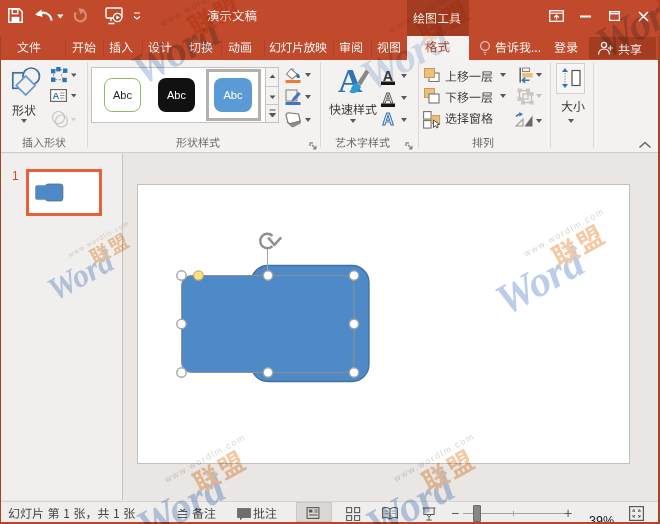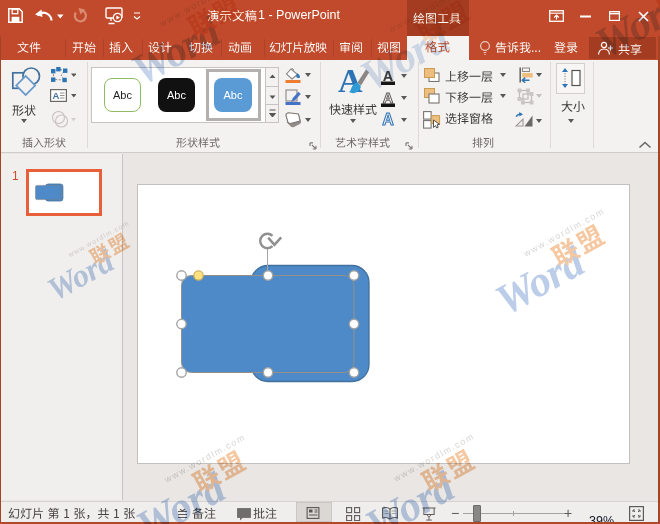--- a/index.html
+++ b/index.html
@@ -51,7 +51,6 @@
     <div class="abs" style="left:207px;top:6.0px"><svg width="50.0" height="18.1" viewBox="0 0 50.0 18.1">
         <path d="M8.4 13.725C9.3125 14.2125 10.5 14.9625 11.0875 15.425L11.8 14.8375C11.175 14.3625 9.9875 13.6625 9.0875 13.2125ZM6.0875 13.3125C5.4 13.875 4.2625 14.4 3.25 14.7375C3.4625000000000004 14.9 3.8000000000000003 15.25 3.95 15.4375C4.95 15.0125 6.1875 14.325 6.9750000000000005 13.6625ZM1.1875 4.85C1.8375000000000001 5.1875 2.7 5.699999999999999 3.125 6.025L3.6875 5.275C3.2375000000000003 4.949999999999999 2.375 4.475 1.7375 4.174999999999999ZM0.45 8.2375C1.0875000000000001 8.55 1.9375 9.024999999999999 2.375 9.337499999999999L2.9000000000000004 8.5625C2.4625000000000004 8.274999999999999 1.6 7.824999999999999 0.9750000000000001 7.55ZM0.8125 14.625 1.6500000000000001 15.2C2.2375000000000003 14.05 2.9250000000000003 12.5125 3.45 11.2L2.7125000000000004 10.6375C2.15 12.0375 1.375 13.65 0.8125 14.625ZM6.7 4.137499999999999C6.875 4.449999999999999 7.0625 4.85 7.1875 5.1875H3.8625000000000003V7.225H4.7250000000000005V5.987499999999999H10.7125V7.225H11.6125V5.1875H8.2375C8.1 4.8125 7.862500000000001 4.3125 7.625 3.9375ZM5.125 11.3125H7.2V12.375H5.125ZM8.1 11.3125H10.25V12.375H8.1ZM5.125 9.55H7.2V10.6125H5.125ZM8.1 9.55H10.25V10.6125H8.1ZM4.75 7.1125V7.887499999999999H7.2V8.825H4.2875000000000005V13.1125H11.125V8.825H8.1V7.887499999999999H10.625V7.1125Z M15.425 10.1125C14.8875 11.525 13.9625 12.9125 12.9375 13.8C13.175 13.925 13.6 14.2 13.8 14.3625C14.7875 13.4 15.775 11.9125 16.3875 10.375ZM21.05 10.5C21.950000000000003 11.7 22.9 13.325 23.2375 14.375L24.175 13.95C23.8 12.8875 22.825000000000003 11.3125 21.9125 10.1375ZM14.3625 4.924999999999999V5.85H23.1625V4.924999999999999ZM13.25 7.9624999999999995V8.8875H18.2625V14.2625C18.2625 14.4625 18.1875 14.5125 17.9625 14.525C17.725 14.5375 16.9 14.5375 16.05 14.5C16.2 14.7875 16.35 15.2 16.3875 15.4875C17.5 15.4875 18.2375 15.475 18.675 15.325C19.125 15.1625 19.275 14.8875 19.275 14.275V8.8875H24.262500000000003V7.9624999999999995Z M30.2875 4.212499999999999C30.6625 4.824999999999999 31.0625 5.6625 31.2125 6.174999999999999L32.25 5.8375C32.075 5.324999999999999 31.6375 4.512499999999999 31.2625 3.9124999999999996ZM25.625 6.199999999999999V7.125H27.575C28.3125 9.024999999999999 29.3 10.6625 30.5875 12.0C29.2125 13.15 27.525 14.0 25.45 14.5875C25.6375 14.8125 25.9375 15.25 26.0375 15.475C28.125 14.8 29.8625 13.9 31.275 12.675C32.6875 13.925 34.3875 14.85 36.4375 15.4125C36.6 15.15 36.875 14.75 37.0875 14.55C35.0875 14.05 33.3875 13.1625 32.0 11.9875C33.2625 10.7 34.225 9.1 34.95 7.125H36.925V6.199999999999999ZM31.3 11.3375C30.125 10.149999999999999 29.2 8.725 28.55 7.125H33.8875C33.2625 8.8125 32.4 10.2 31.3 11.3375Z M44.0 7.4875H47.5625V8.6375H44.0ZM43.1625 6.8V9.325H48.4375V6.8ZM44.8125 12.2375H46.7875V13.4375H44.8125ZM44.1 11.5625V14.1125H47.525V11.5625ZM41.675 4.1625C40.8375 4.5375 39.3875 4.862499999999999 38.1375 5.074999999999999C38.25 5.2875 38.375 5.612499999999999 38.4 5.8125C38.8875 5.75 39.4 5.6625 39.9125 5.5625V7.5874999999999995H38.1375V8.475H39.775C39.325 9.8875 38.5375 11.5 37.825 12.3875C37.975 12.6125 38.225 13.0125 38.325 13.275C38.8875 12.525 39.4625 11.35 39.9125 10.125V15.525H40.8V9.7625C41.15 10.25 41.5625 10.8625 41.7125 11.1875L42.2875 10.425C42.0625 10.149999999999999 41.125 9.1 40.8 8.7875V8.475H42.45V7.5874999999999995H40.8V5.375C41.3375 5.237499999999999 41.85 5.0875 42.275 4.924999999999999ZM44.8625 4.174999999999999C45.05 4.512499999999999 45.225 4.924999999999999 45.3625 5.299999999999999H42.2625V6.1H49.425V5.299999999999999H46.35C46.2125 4.887499999999999 45.9625 4.35 45.7375 3.9375ZM42.3875 10.0375V15.5H43.2375V10.8375H48.375V14.6125C48.375 14.7375 48.325 14.775 48.2 14.775C48.0875 14.775 47.675 14.775 47.225 14.7625C47.3375 14.975 47.45 15.2875 47.475 15.5C48.1625 15.5125 48.6 15.5 48.875 15.3625C49.1625 15.25 49.225 15.025 49.225 14.6125V10.0375Z" fill="#fff"></path>
       </svg></div>
-    <div class="abs" style="left:258px;top:0;height:36px;line-height:30px;color:#fff;font-size:12.5px">1 - PowerPoint</div>
   <div id="fmttab"></div>
     <div class="abs" style="left:424.5px;top:36.5px"><svg width="25.0" height="18.1" viewBox="0 0 25.0 18.1">
         <path d="M7.1875 6.1625H9.925C9.55 6.949999999999999 9.0375 7.675 8.4375 8.3C7.8375 7.6875 7.375 7.0375 7.0375000000000005 6.4ZM2.5250000000000004 4.0V6.675H0.65V7.5625H2.4125C2.025 9.2875 1.1875 11.25 0.35000000000000003 12.3125C0.5125000000000001 12.525 0.75 12.8875 0.8375 13.1375C1.4625000000000001 12.3125 2.0625 10.95 2.5250000000000004 9.5375V15.4875H3.4125V9.1875C3.8000000000000003 9.7375 4.2375 10.4125 4.4375 10.7625L5.0 10.05C4.775 9.725 3.75 8.4875 3.4125 8.1125V7.5625H4.8375L4.5375000000000005 7.8125C4.75 7.9624999999999995 5.112500000000001 8.2875 5.275 8.45C5.7 8.075 6.125 7.625 6.5125 7.125C6.8500000000000005 7.7124999999999995 7.2875000000000005 8.3125 7.825 8.875C6.7625 9.7875 5.5125 10.462499999999999 4.2625 10.8625C4.45 11.05 4.6875 11.4 4.800000000000001 11.625C5.125 11.5 5.45 11.375 5.775 11.225V15.5125H6.65V14.9625H10.137500000000001V15.4625H11.05V11.125L11.625 11.35C11.762500000000001 11.1125 12.025 10.75 12.2125 10.5625C10.975000000000001 10.1875 9.925 9.6 9.075000000000001 8.8875C9.950000000000001 7.975 10.662500000000001 6.875 11.1125 5.5875L10.525 5.3125L10.350000000000001 5.35H7.65C7.8500000000000005 4.987499999999999 8.025 4.612499999999999 8.175 4.225L7.275 3.987499999999999C6.7875000000000005 5.262499999999999 5.9750000000000005 6.487499999999999 5.0375000000000005 7.375V6.675H3.4125V4.0ZM6.65 14.1375V11.725H10.137500000000001V14.1375ZM6.3875 10.9125C7.125 10.525 7.8125 10.05 8.450000000000001 9.4875C9.0625 10.024999999999999 9.775 10.5125 10.5875 10.9125Z M21.3625 4.612499999999999C22.012500000000003 5.0625 22.7875 5.737499999999999 23.1625 6.1875L23.8125 5.6C23.4375 5.1625 22.637500000000003 4.524999999999999 22.0 4.087499999999999ZM19.5625 4.049999999999999C19.5625 4.824999999999999 19.5875 5.5875 19.625 6.3375H13.1875V7.25H19.6875C20.0125 11.9 21.0625 15.525 23.1125 15.525C24.075000000000003 15.525 24.425 14.8875 24.5875 12.7C24.325000000000003 12.6 23.975 12.3875 23.762500000000003 12.175C23.675 13.85 23.5375 14.55 23.1875 14.55C21.950000000000003 14.55 20.975 11.4875 20.6625 7.25H24.3375V6.3375H20.6125C20.575000000000003 5.6 20.5625 4.837499999999999 20.5625 4.049999999999999ZM13.2375 14.2 13.5375 15.125C15.1375 14.775 17.4375 14.25 19.5625 13.75L19.4875 12.9L16.8125 13.475V10.024999999999999H19.15V9.1125H13.625V10.024999999999999H15.875V13.6625Z" fill="#C24E2D"></path>

